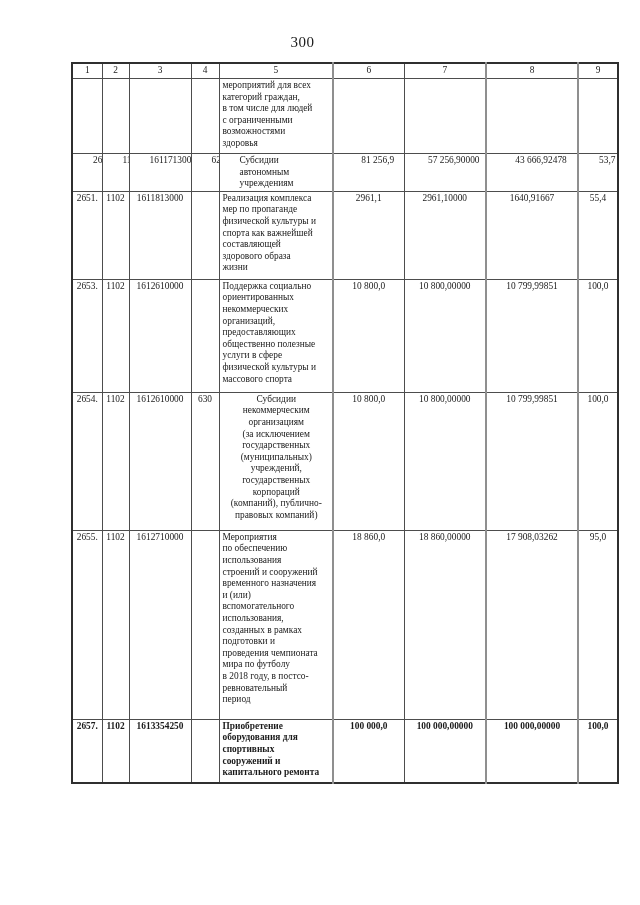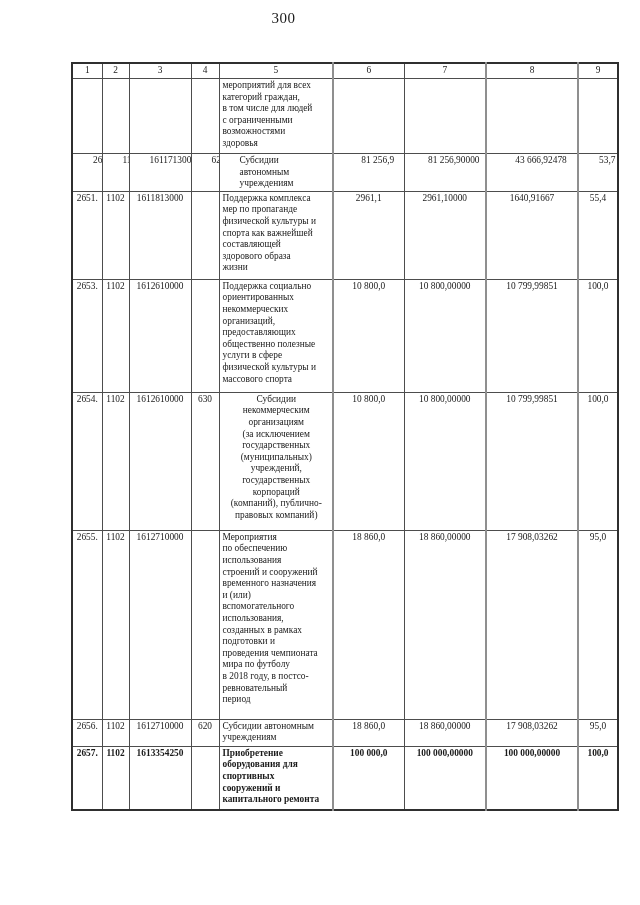--- a/index.html
+++ b/index.html
@@ -13,10 +13,11 @@
   }
   .page-number {
     position: absolute;
-    top: 10px; left: 0; width: 567px;
+    top: 34px; left: 0; width: 567px;
     text-align: center;
     font-size: 15px;
     letter-spacing: 0.5px;
+    padding-left: 19px;
   }
   table.budget {
     position: absolute;

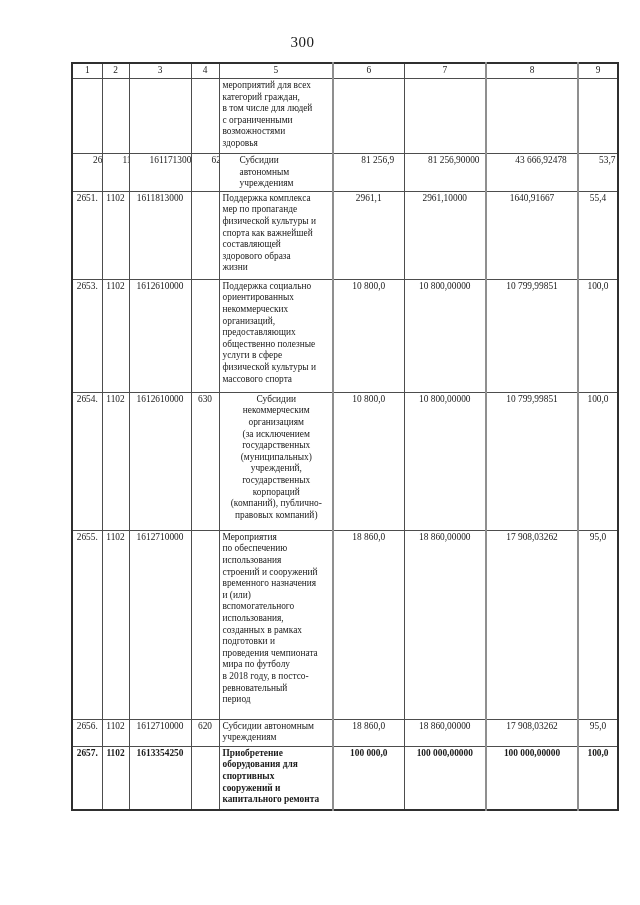--- a/index.html
+++ b/index.html
@@ -116,7 +116,7 @@
       <td class="c5 name">Субсидии автономным
 учреждениям</td>
       <td class="c6">81 256,9</td>
-      <td class="c7">81 256,90000</td>
+      <td class="c7">57 256,90000</td>
       <td class="c8">43 666,92478</td>
       <td class="c9">53,7</td>
     </tr>

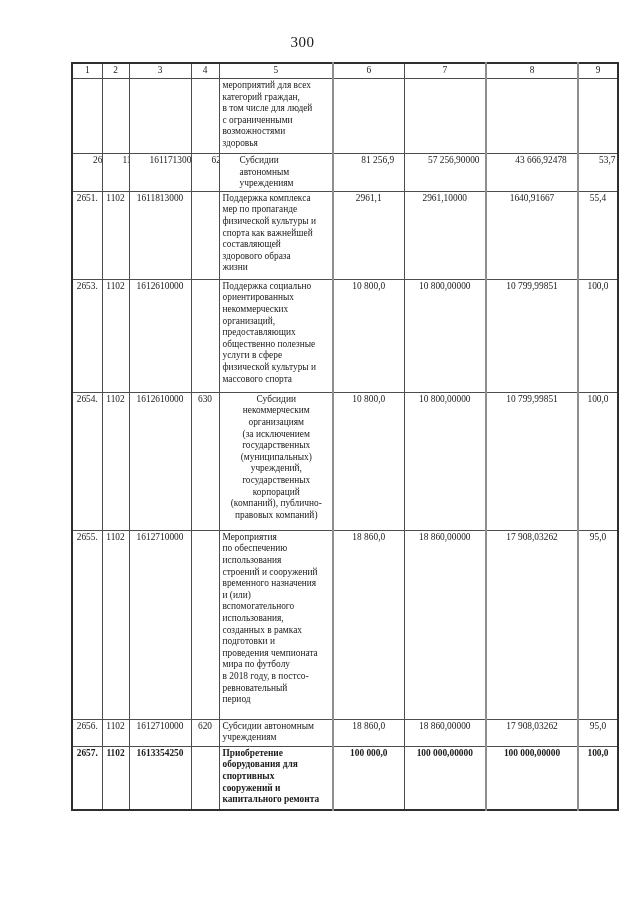--- a/index.html
+++ b/index.html
@@ -125,7 +125,7 @@
       <td class="c2">1102</td>
       <td class="c3">1611813000</td>
       <td class="c4"></td>
-      <td class="c5 name">Поддержка комплекса
+      <td class="c5 name">Реализация комплекса
 мер по пропаганде
 физической культуры и
 спорта как важнейшей

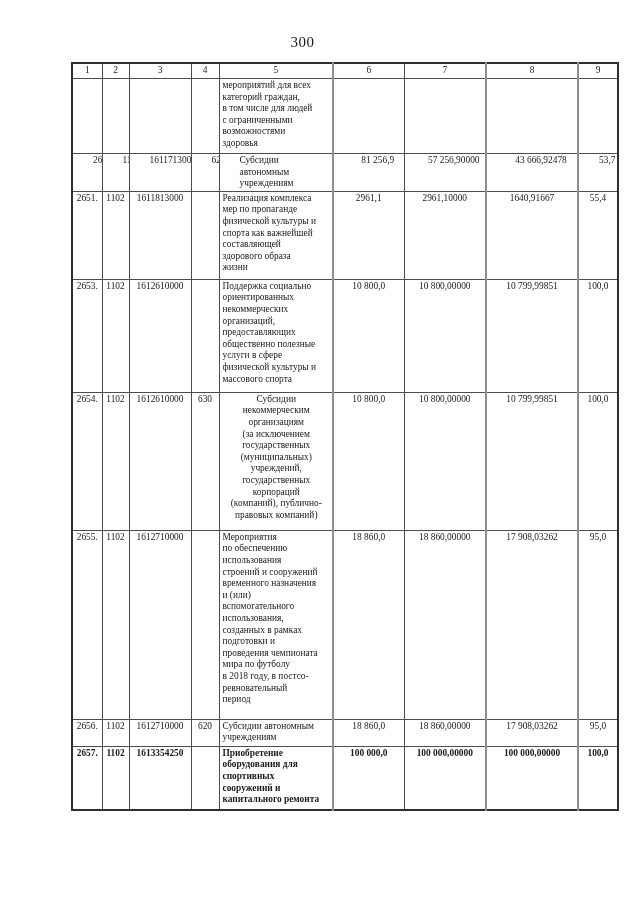--- a/index.html
+++ b/index.html
@@ -202,18 +202,6 @@
       <td class="c8">17 908,03262</td>
       <td class="c9">95,0</td>
     </tr>
-    <tr class="r2656">
-      <td class="c1">2656.</td>
-      <td class="c2">1102</td>
-      <td class="c3">1612710000</td>
-      <td class="c4">620</td>
-      <td class="c5 name">Субсидии автономным
-учреждениям</td>
-      <td class="c6">18 860,0</td>
-      <td class="c7">18 860,00000</td>
-      <td class="c8">17 908,03262</td>
-      <td class="c9">95,0</td>
-    </tr>
     <tr class="r2657">
       <td class="c1">2657.</td>
       <td class="c2">1102</td>

